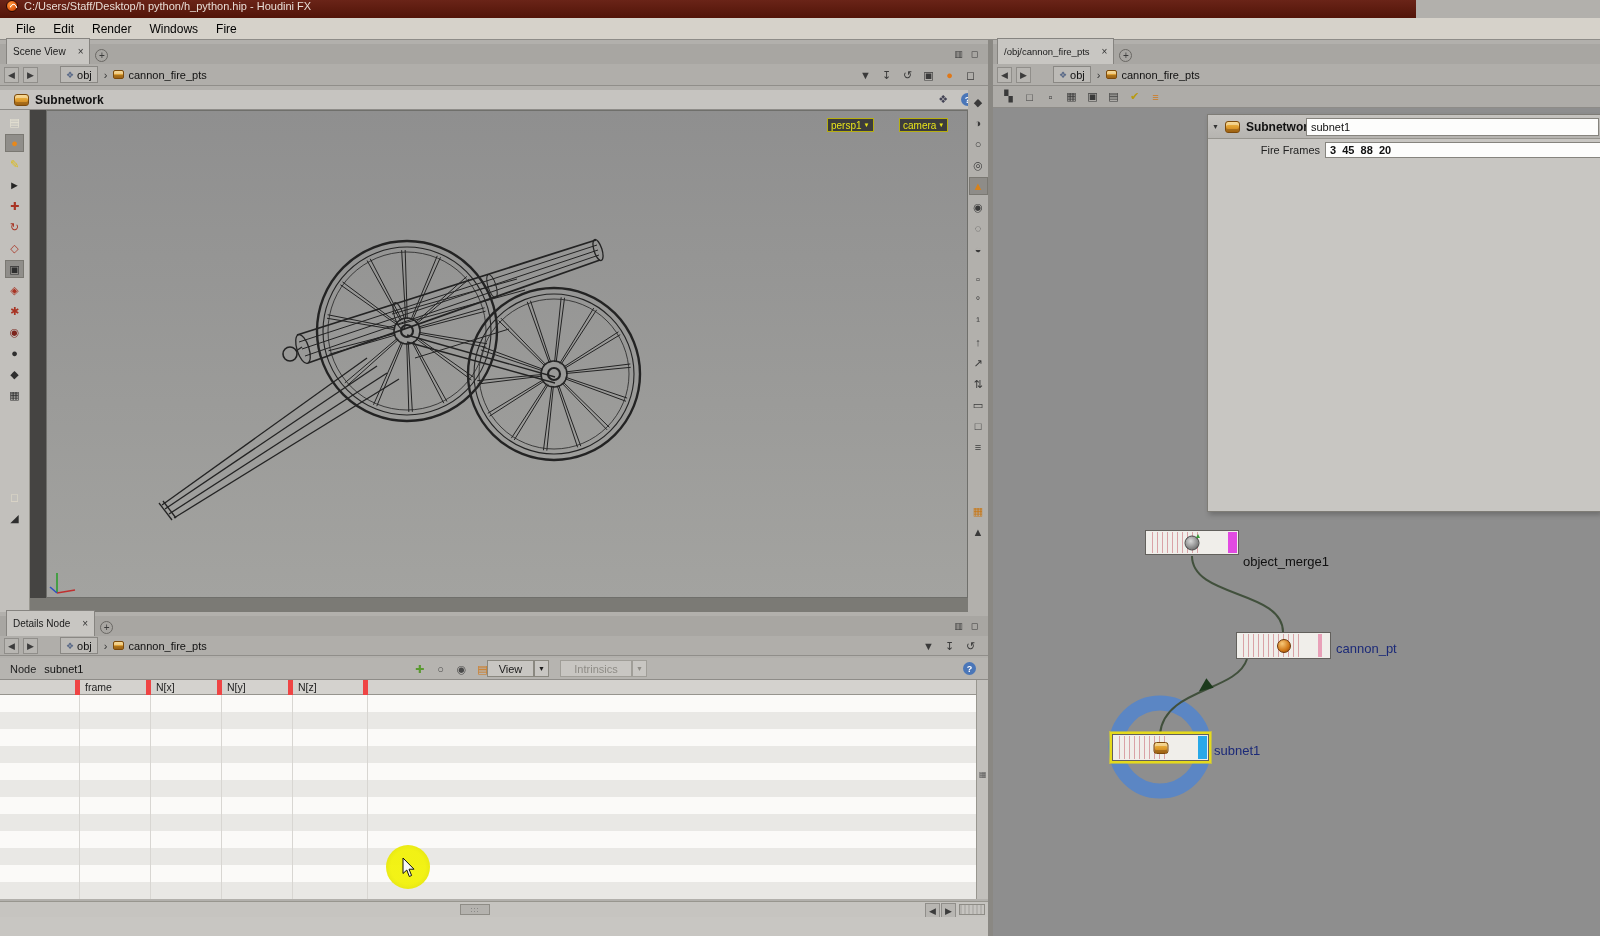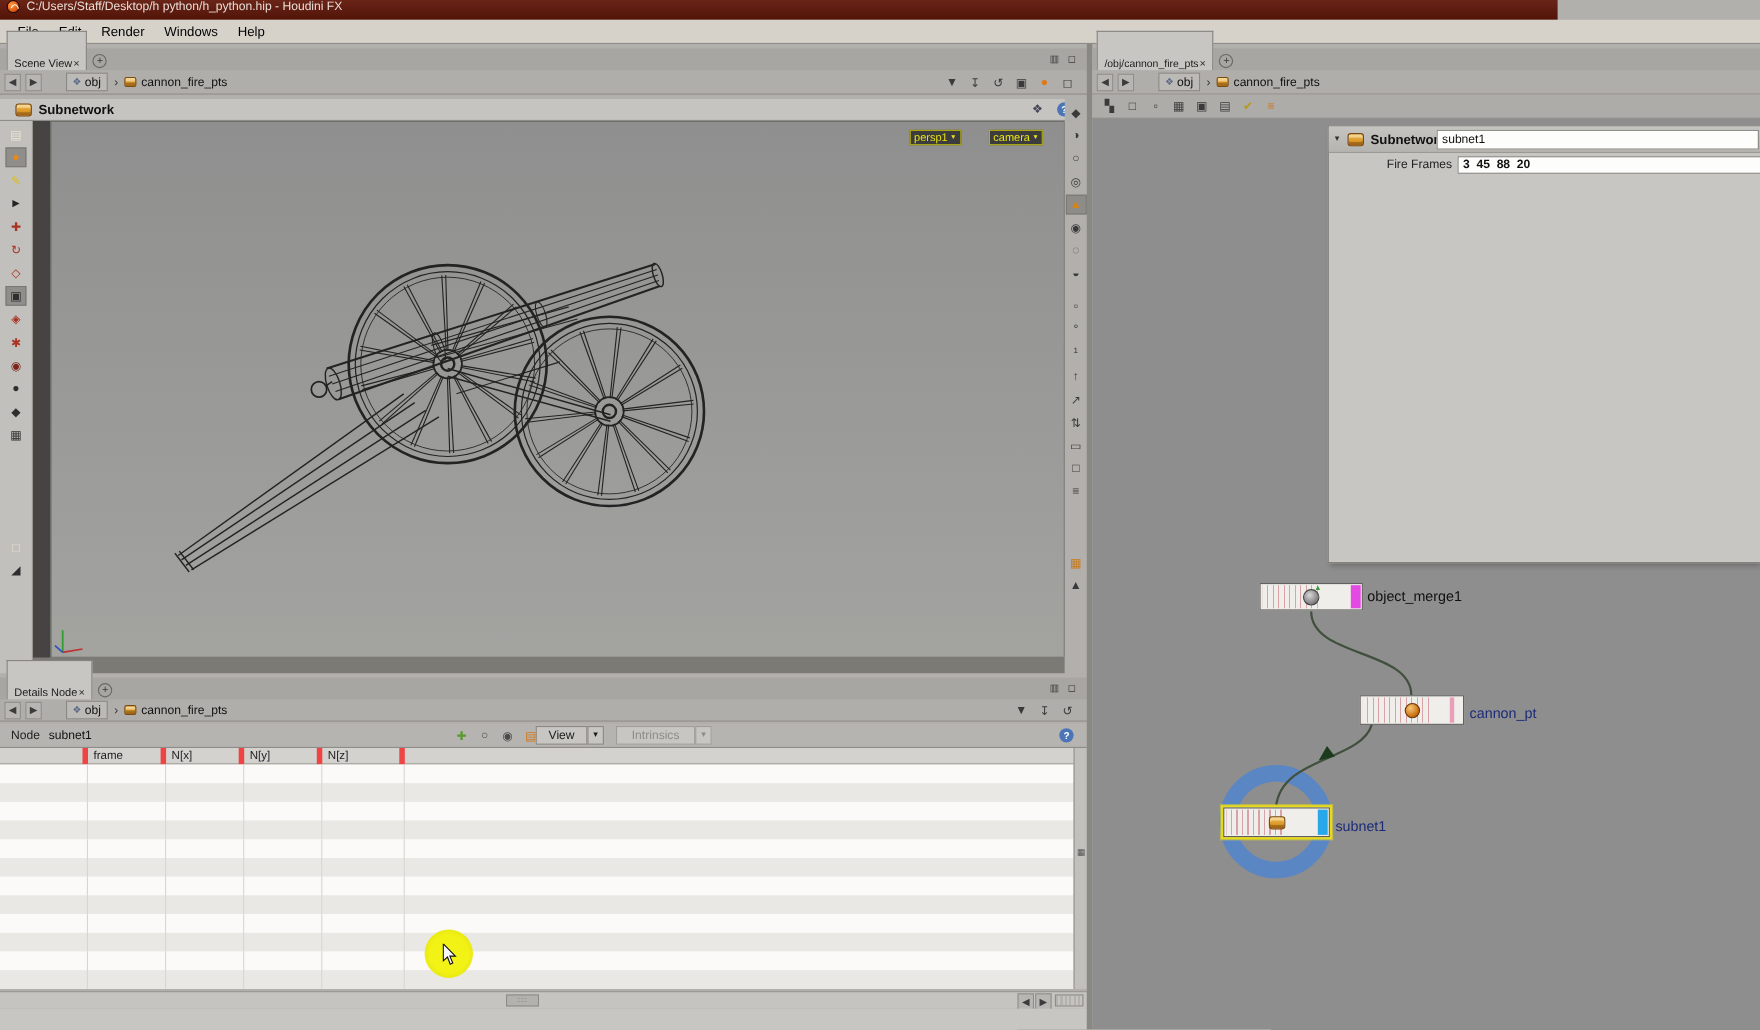--- a/index.html
+++ b/index.html
@@ -69,7 +69,7 @@
       <div class="menu-item">Edit</div>
       <div class="menu-item">Render</div>
       <div class="menu-item">Windows</div>
-      <div class="menu-item">Help</div>
+      <div class="menu-item">Fire</div>
     </div>
 
   <div class="tabstrip" style="left:0;top:44px;width:988px;height:20px">

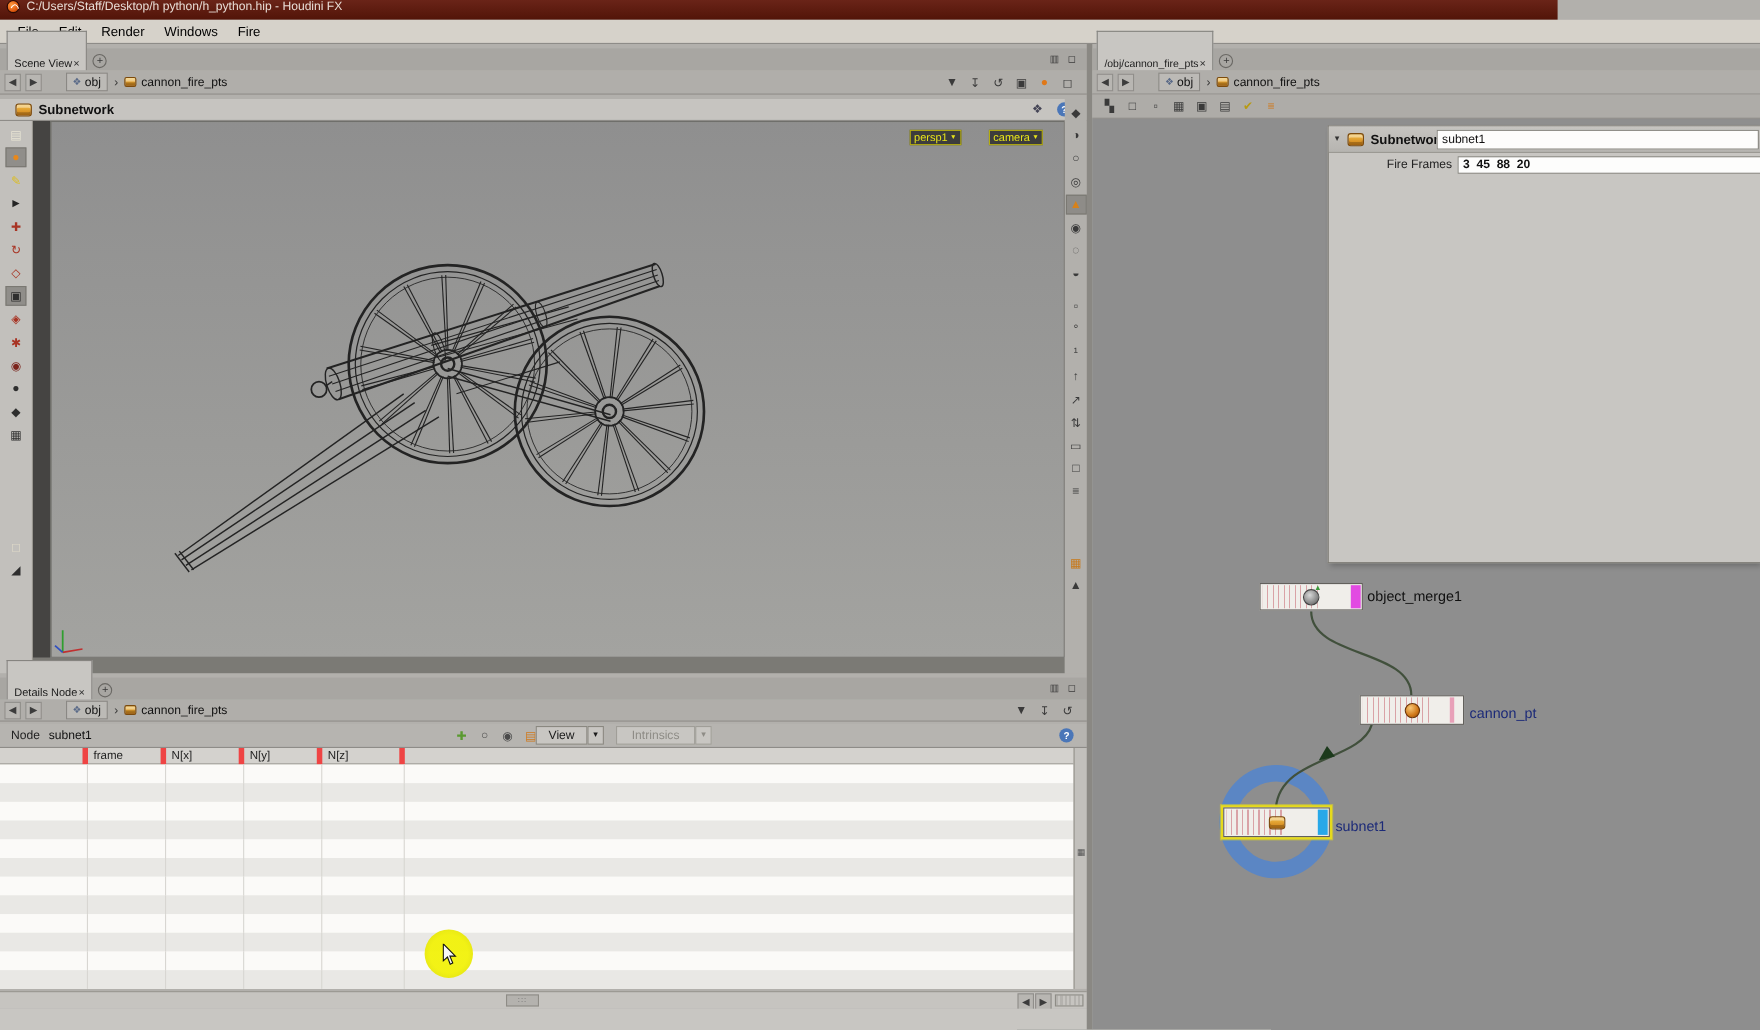--- a/index.html
+++ b/index.html
@@ -12,7 +12,7 @@
 .menubar{position:absolute;left:0;top:18px;width:1600px;height:22px;background:#d6d2ca;border-bottom:1px solid #8e8c88;display:flex;align-items:center;padding-left:8px;gap:2px}
 .menu-item{font-size:12px;color:#000000;padding:2px 8px}
 .tabstrip{position:absolute;background:#a8a6a2;display:flex;align-items:flex-end;padding-left:6px}
-.tab{height:36px;background:#c8c6c2;border:1px solid #868480;border-bottom:none;display:flex;align-items:flex-end;gap:1px;padding:0 6px;font-size:10px;color:#1a1a1a}
+.tab{height:26px;background:#c8c6c2;border:1px solid #868480;border-bottom:none;display:flex;align-items:center;gap:12px;padding:0 6px;font-size:10px;color:#1a1a1a}
 .tab.it{font-size:9.5px}
 .tclose{font-size:10px;color:#333}
 .addtab{width:13px;height:13px;margin:0 0 2px 5px;font-size:10px;color:#3a3a3a;border:1px solid #6a6864;border-radius:50%;display:flex;align-items:center;justify-content:center}

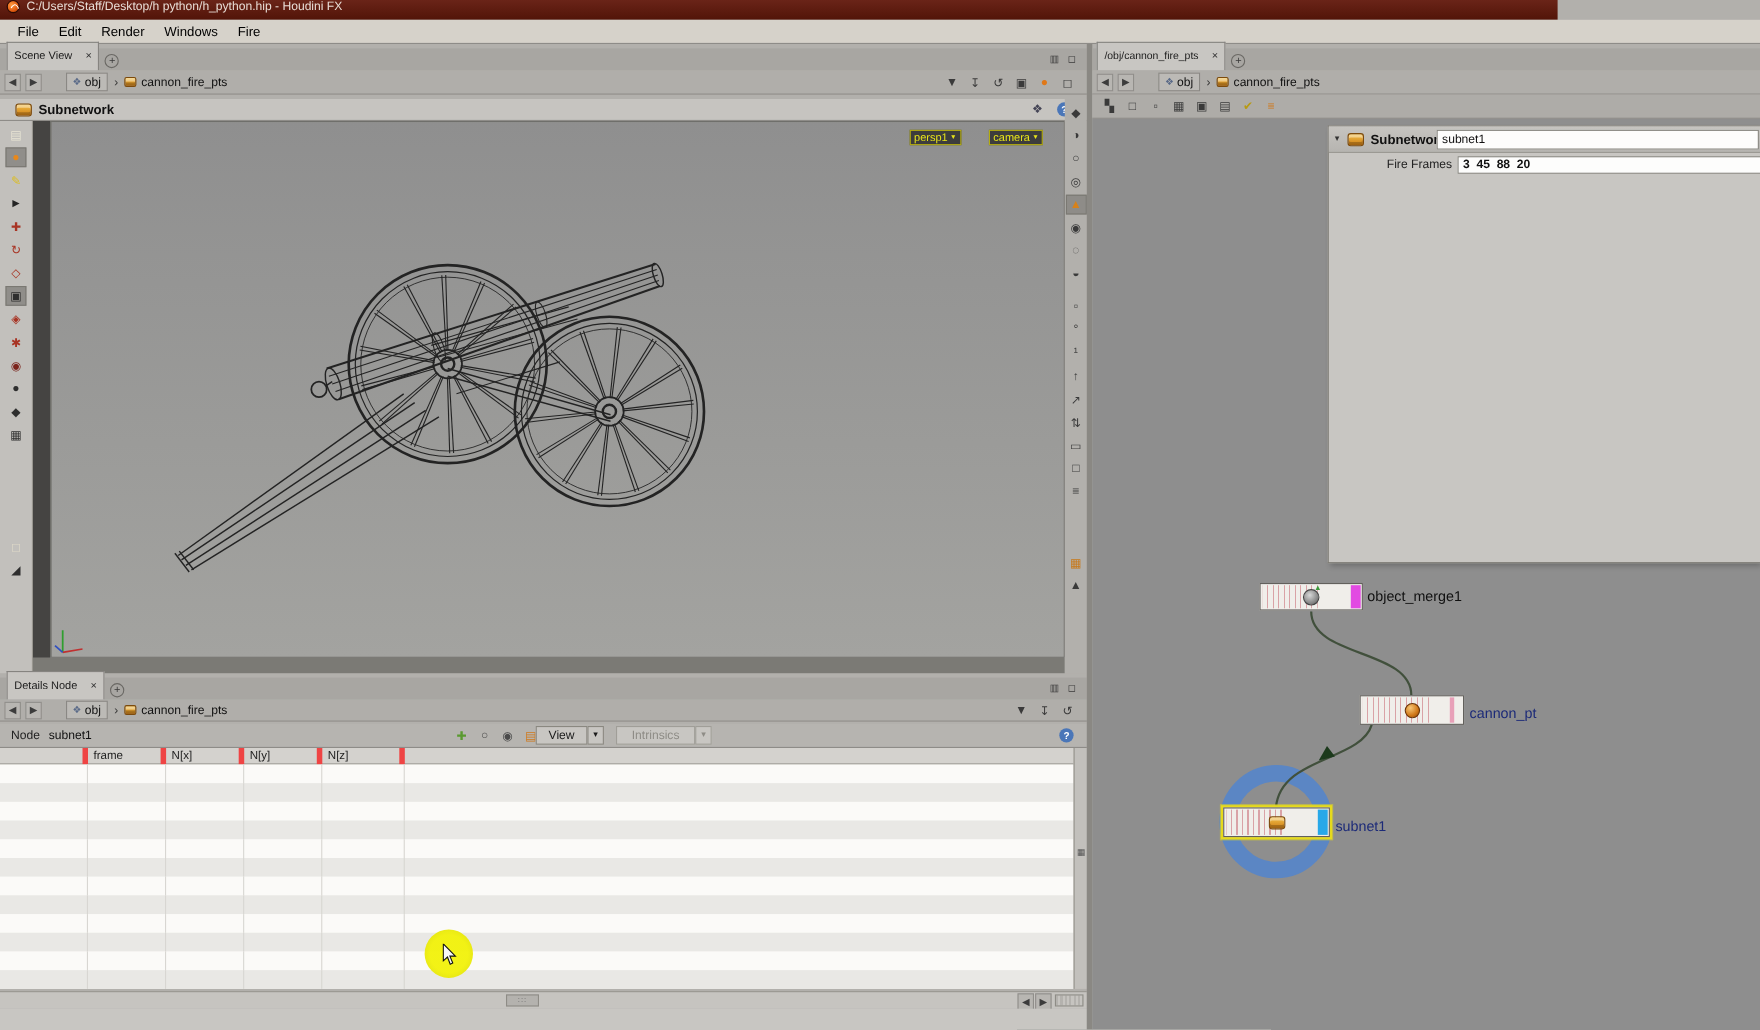--- a/index.html
+++ b/index.html
@@ -498,7 +498,7 @@
       <div class="node-ico merge-icon"></div>
       <div class="flag" style="right:1px;background:#e24ae2"></div>
     </div>
-    <div class="node-label" style="left:250px;top:426px;color:#101010">object_merge1</div>
+    <div class="node-label" style="left:250px;top:446px;color:#101010">object_merge1</div>
 
     <div class="node" style="left:243px;top:524px;width:95px;height:27px">
       <div class="stripes" style="width:62px"></div>

